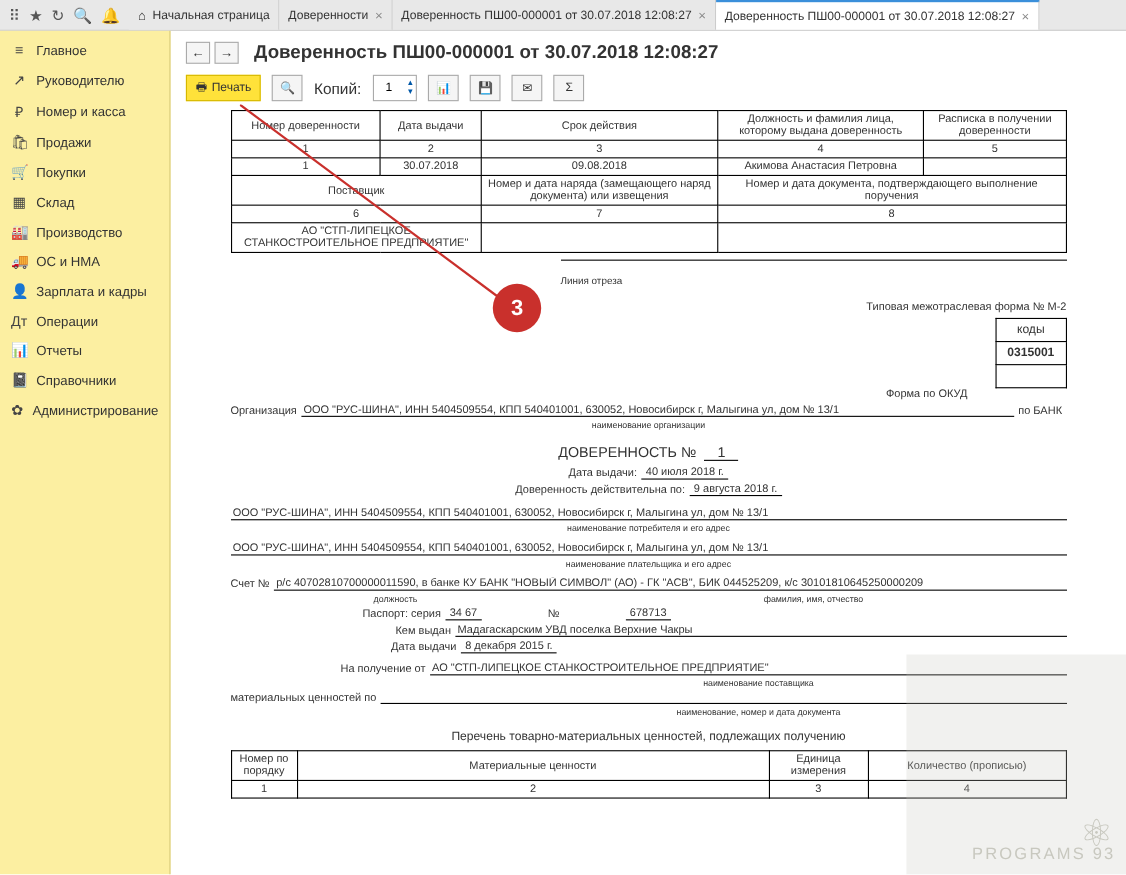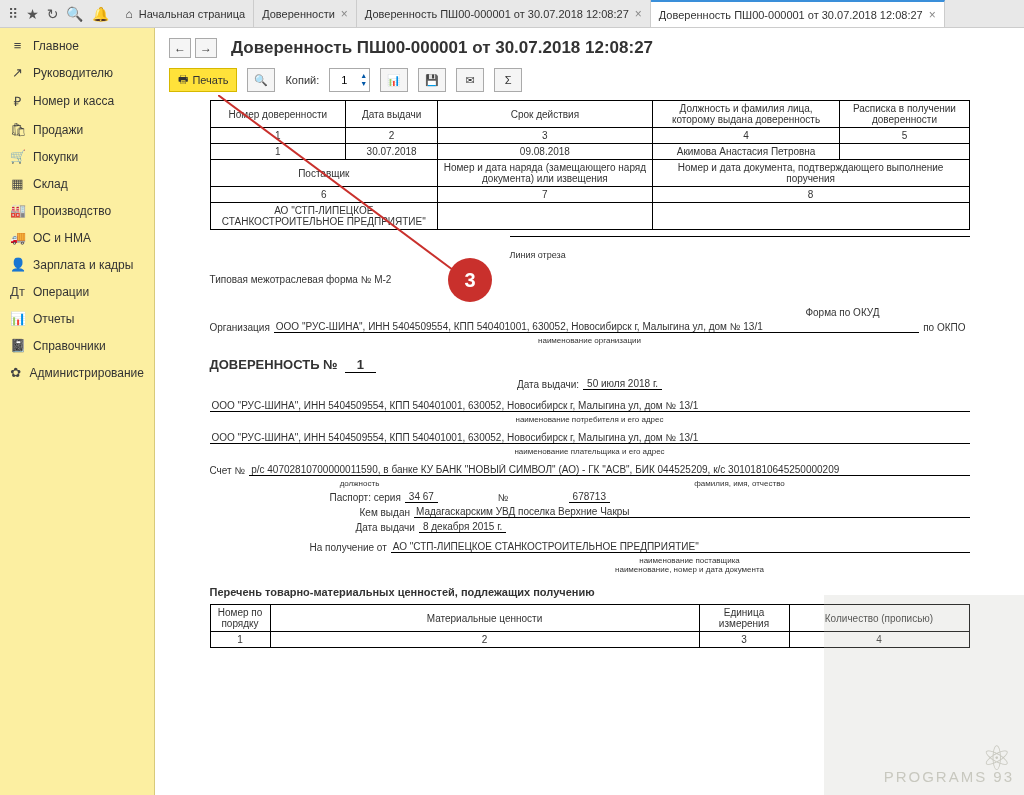--- a/index.html
+++ b/index.html
@@ -24,7 +24,7 @@
 .btn{height:24px;padding:0 8px;border:1px solid #aaa;background:#f5f5f5;display:flex;align-items:center;gap:4px;cursor:pointer;font-size:11px}
 .btn.print{background:#ffe23a;border-color:#d6b800}
 .btn.icon-only{width:28px;justify-content:center;padding:0}
-.copies-label{font-size:11px}
+.copies-label{font-size:14px}
 .spinner{display:flex;align-items:center;border:1px solid #aaa;height:24px;background:#fff}
 .spinner input{width:28px;border:none;text-align:center;font-size:11px;outline:none}
 .spinner .arrows{display:flex;flex-direction:column;font-size:7px;line-height:8px;padding:0 2px;color:#0058a8}

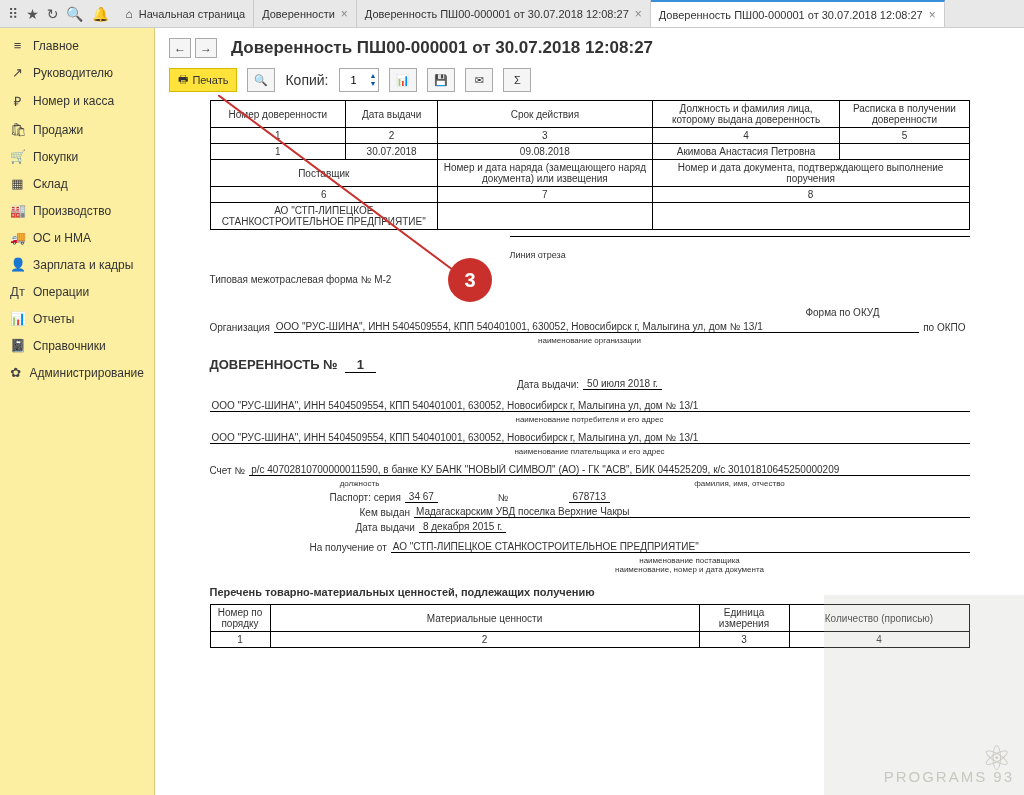--- a/index.html
+++ b/index.html
@@ -33,7 +33,7 @@
 table.grid td,table.grid th{border:1px solid #000;padding:2px 4px;font-size:10px;text-align:center;vertical-align:middle}
 .small{font-size:9px}
 .form{width:760px;margin:6px auto 0;font-size:10px}
-.form .right{}
+.form .right{text-align:right}
 .codes-box{float:right;margin-top:4px}
 .codes-box table{border-collapse:collapse}
 .codes-box td{border:1px solid #000;padding:4px 10px;font-size:11px;text-align:center}

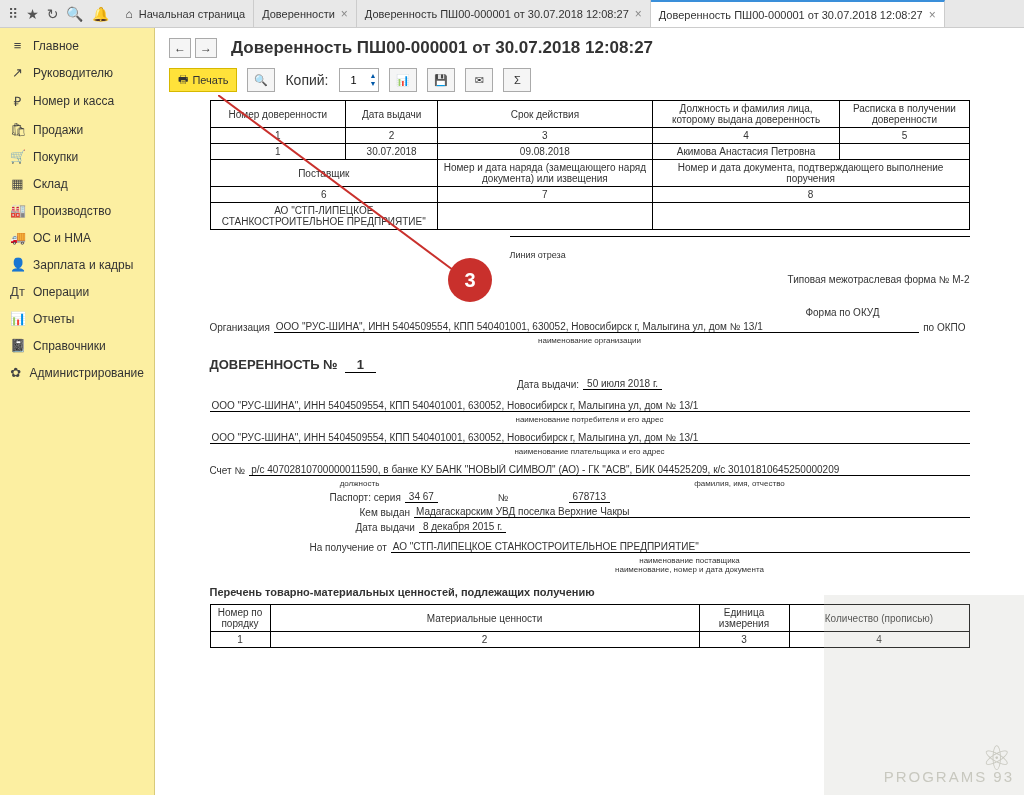--- a/index.html
+++ b/index.html
@@ -211,6 +211,21 @@
       <div class="form">
         <div class="cut-line" style="margin-left:300px">Линия отреза</div>
         <div class="right" style="margin-top:14px">Типовая межотраслевая форма № М-2</div>
+        <div class="codes-box">
+          <table>
+              <tbody>
+                <tr>
+                  <td>коды</td>
+                </tr>
+                <tr>
+                  <td style="font-weight:bold">0315001</td>
+                </tr>
+                <tr>
+                  <td>&nbsp;</td>
+                </tr>
+              </tbody>
+            </table>
+        </div>
         <div class="form-row" style="margin-top:22px;justify-content:flex-end;padding-right:90px">
             <span>Форма по ОКУД</span>
           </div>

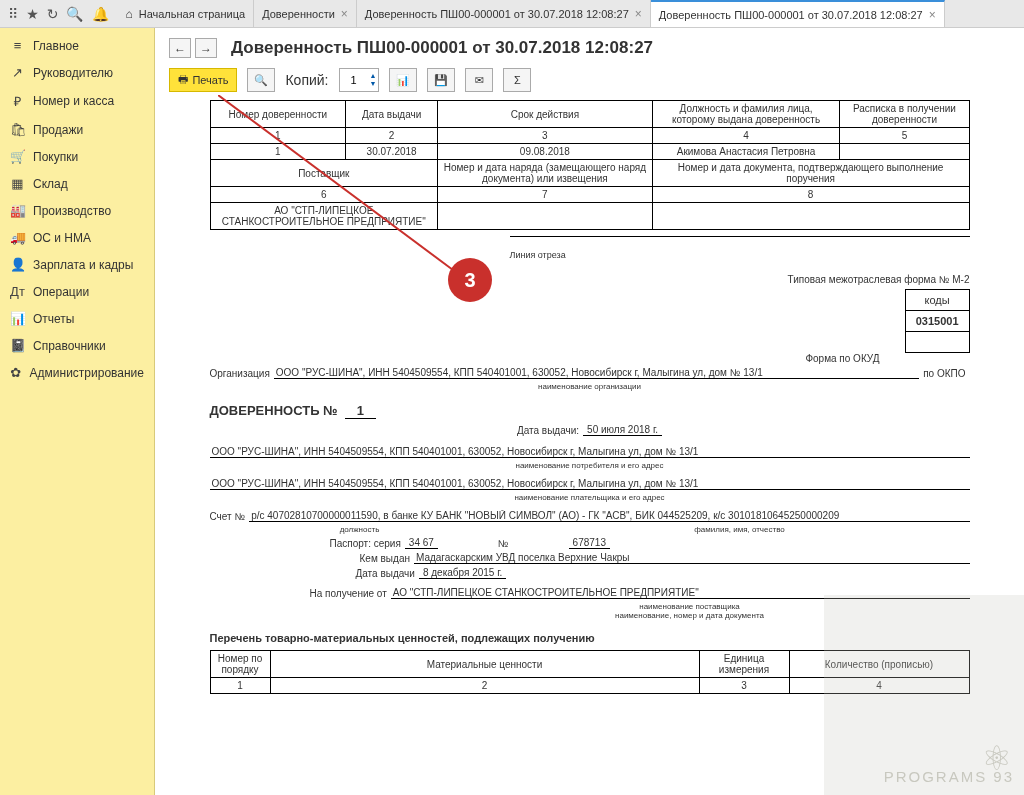--- a/index.html
+++ b/index.html
@@ -232,7 +232,7 @@
         <div class="form-row">
             <span class="lbl">Организация</span>
             <span class="val">ООО "РУС-ШИНА", ИНН 5404509554, КПП 540401001, 630052, Новосибирск г, Малыгина ул, дом № 13/1</span>
-            <span class="lbl" style="padding-left:4px">по ОКПО</span>
+            <span class="lbl" style="padding-left:4px">по БАНК</span>
           </div>
         <div class="sub">наименование организации</div>
 

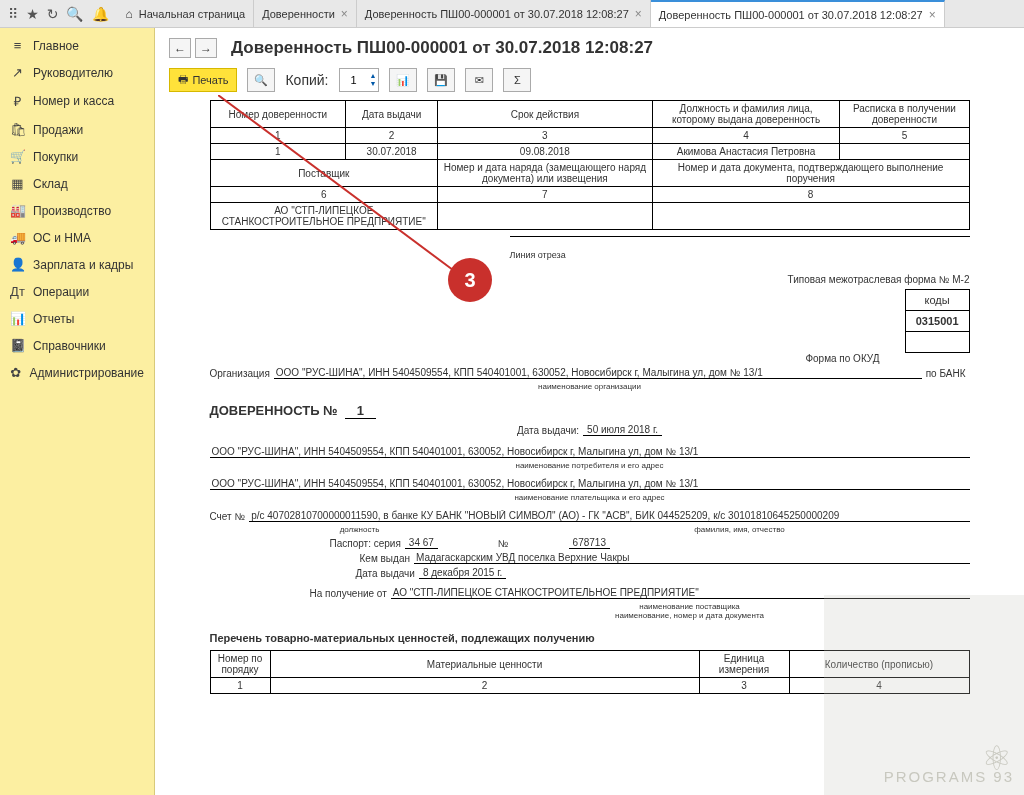--- a/index.html
+++ b/index.html
@@ -42,7 +42,7 @@
 .form-row .val{border-bottom:1px solid #000;flex:1;padding:0 2px;white-space:nowrap;overflow:hidden}
 .form-row .fixed{border-bottom:1px solid #000;padding:0 4px}
 .sub{font-size:8px;text-align:center;color:#333}
-.h1{font-weight:bold;font-size:13px;text-align:left;margin:12px 0 6px}
+.h1{font-weight:normal;font-size:13px;text-align:center;margin:12px 0 6px}
 .cut-line{border-top:1px solid #000;font-size:9px;padding-top:13px}
 .callout{position:absolute;left:448px;top:258px;width:44px;height:44px;border-radius:50%;background:#c9302c;color:#fff;font-size:20px;font-weight:bold;display:flex;align-items:center;justify-content:center;z-index:10}
 .arrow-line{position:absolute;left:218px;top:95px;width:260px;height:200px;z-index:9;pointer-events:none}

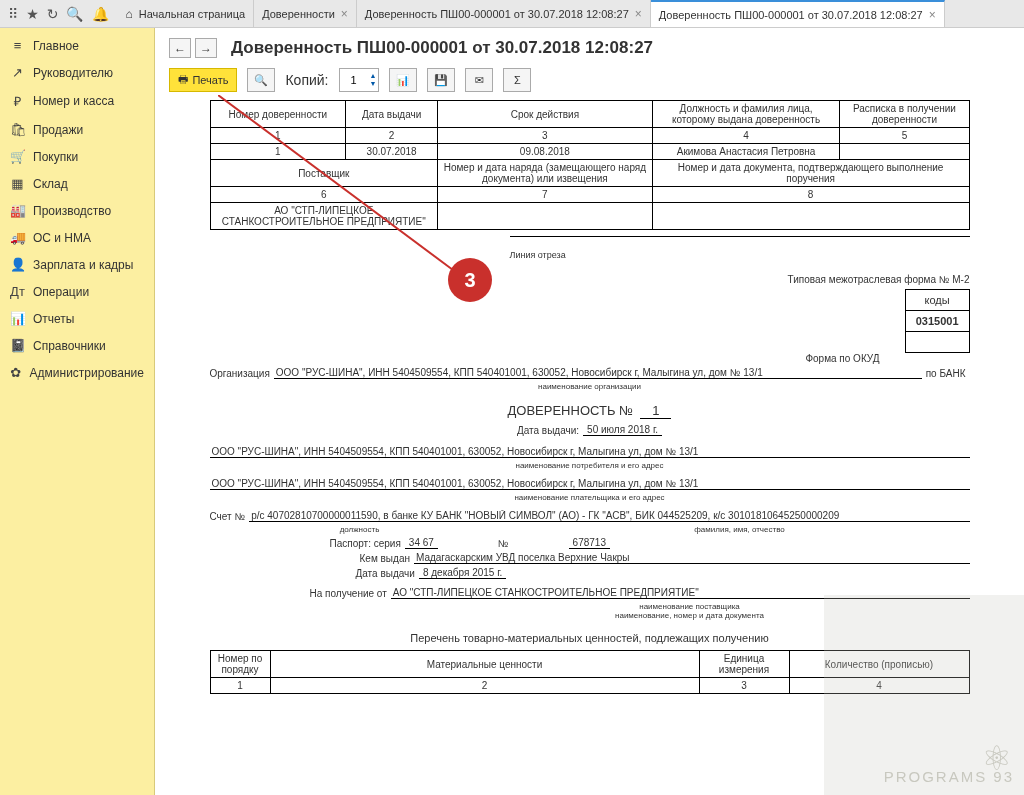--- a/index.html
+++ b/index.html
@@ -240,7 +240,7 @@
 
         <div class="form-row" style="justify-content:center">
             <span class="lbl">Дата выдачи:</span>
-            <span class="fixed">50 июля 2018 г.</span>
+            <span class="fixed">40 июля 2018 г.</span>
           </div>
 
         <div class="form-row" style="margin-top:10px">

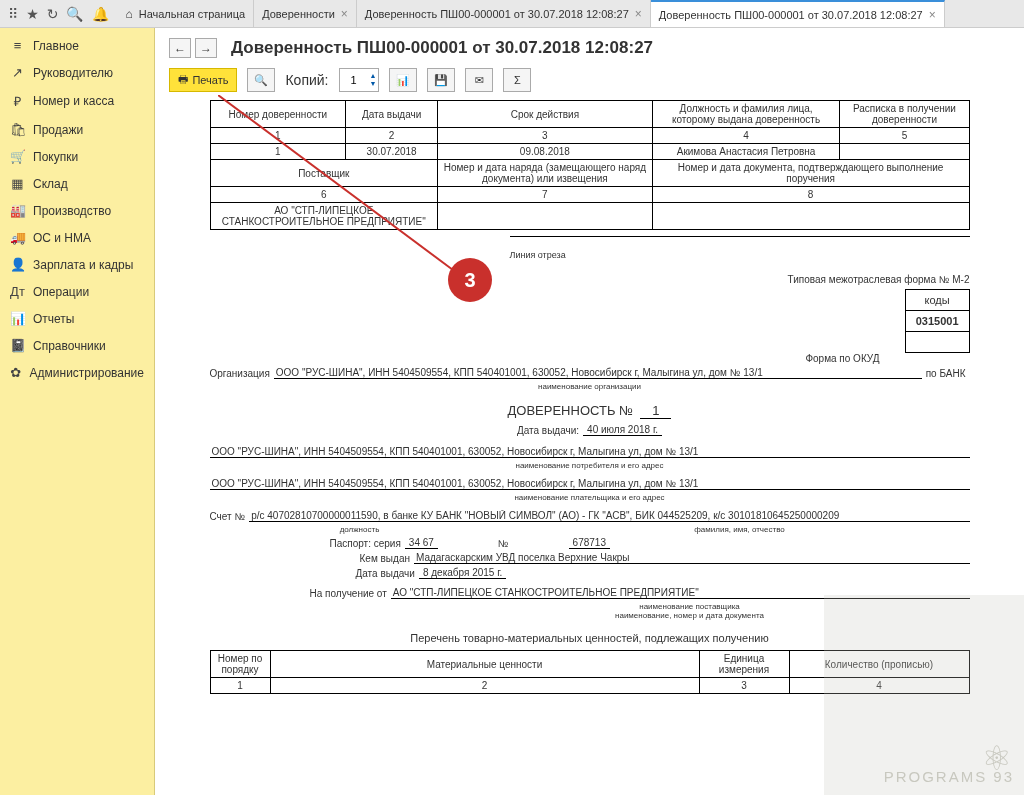--- a/index.html
+++ b/index.html
@@ -242,6 +242,10 @@
             <span class="lbl">Дата выдачи:</span>
             <span class="fixed">40 июля 2018 г.</span>
           </div>
+        <div class="form-row" style="justify-content:center">
+            <span class="lbl">Доверенность действительна по:</span>
+            <span class="fixed">9 августа 2018 г.</span>
+          </div>
 
         <div class="form-row" style="margin-top:10px">
             <span class="val">ООО "РУС-ШИНА", ИНН 5404509554, КПП 540401001, 630052, Новосибирск г, Малыгина ул, дом № 13/1</span>

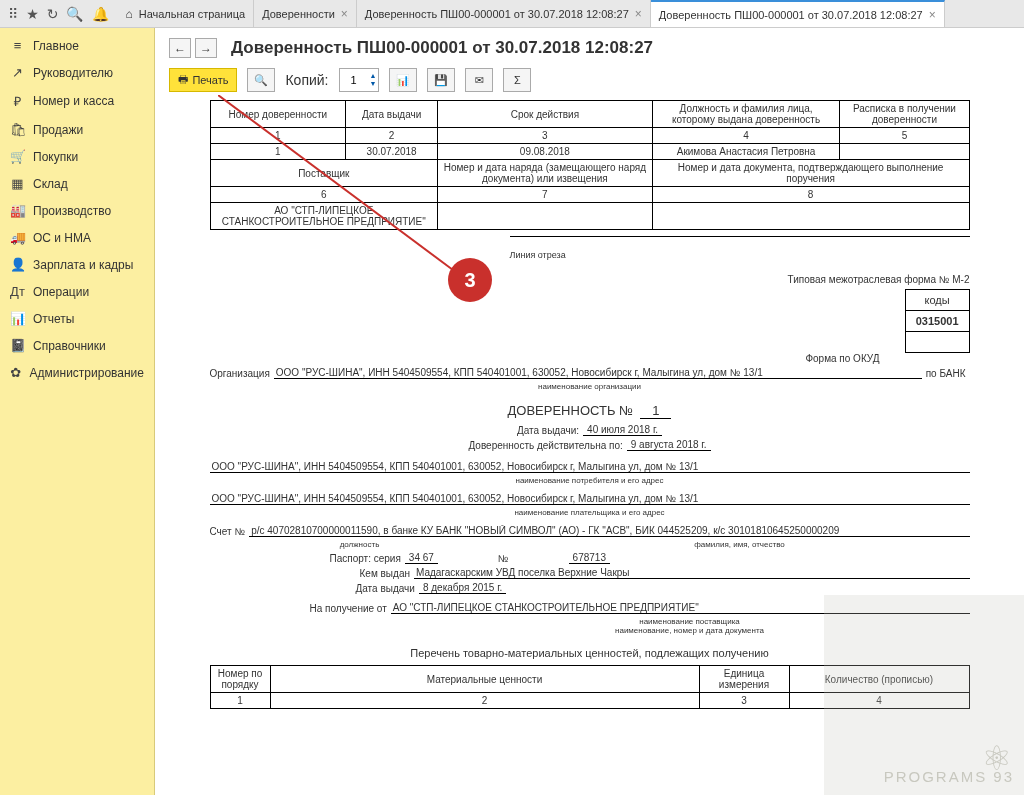--- a/index.html
+++ b/index.html
@@ -286,6 +286,10 @@
             <span class="val">АО "СТП-ЛИПЕЦКОЕ СТАНКОСТРОИТЕЛЬНОЕ ПРЕДПРИЯТИЕ"</span>
           </div>
         <div class="sub" style="padding-left:200px">наименование поставщика</div>
+        <div class="form-row">
+            <span class="lbl">материальных ценностей по</span>
+            <span class="val"></span>
+          </div>
         <div class="sub" style="padding-left:200px">наименование, номер и дата документа</div>
 
         <div class="h1" style="font-size:11px">Перечень товарно-материальных ценностей, подлежащих получению</div>

